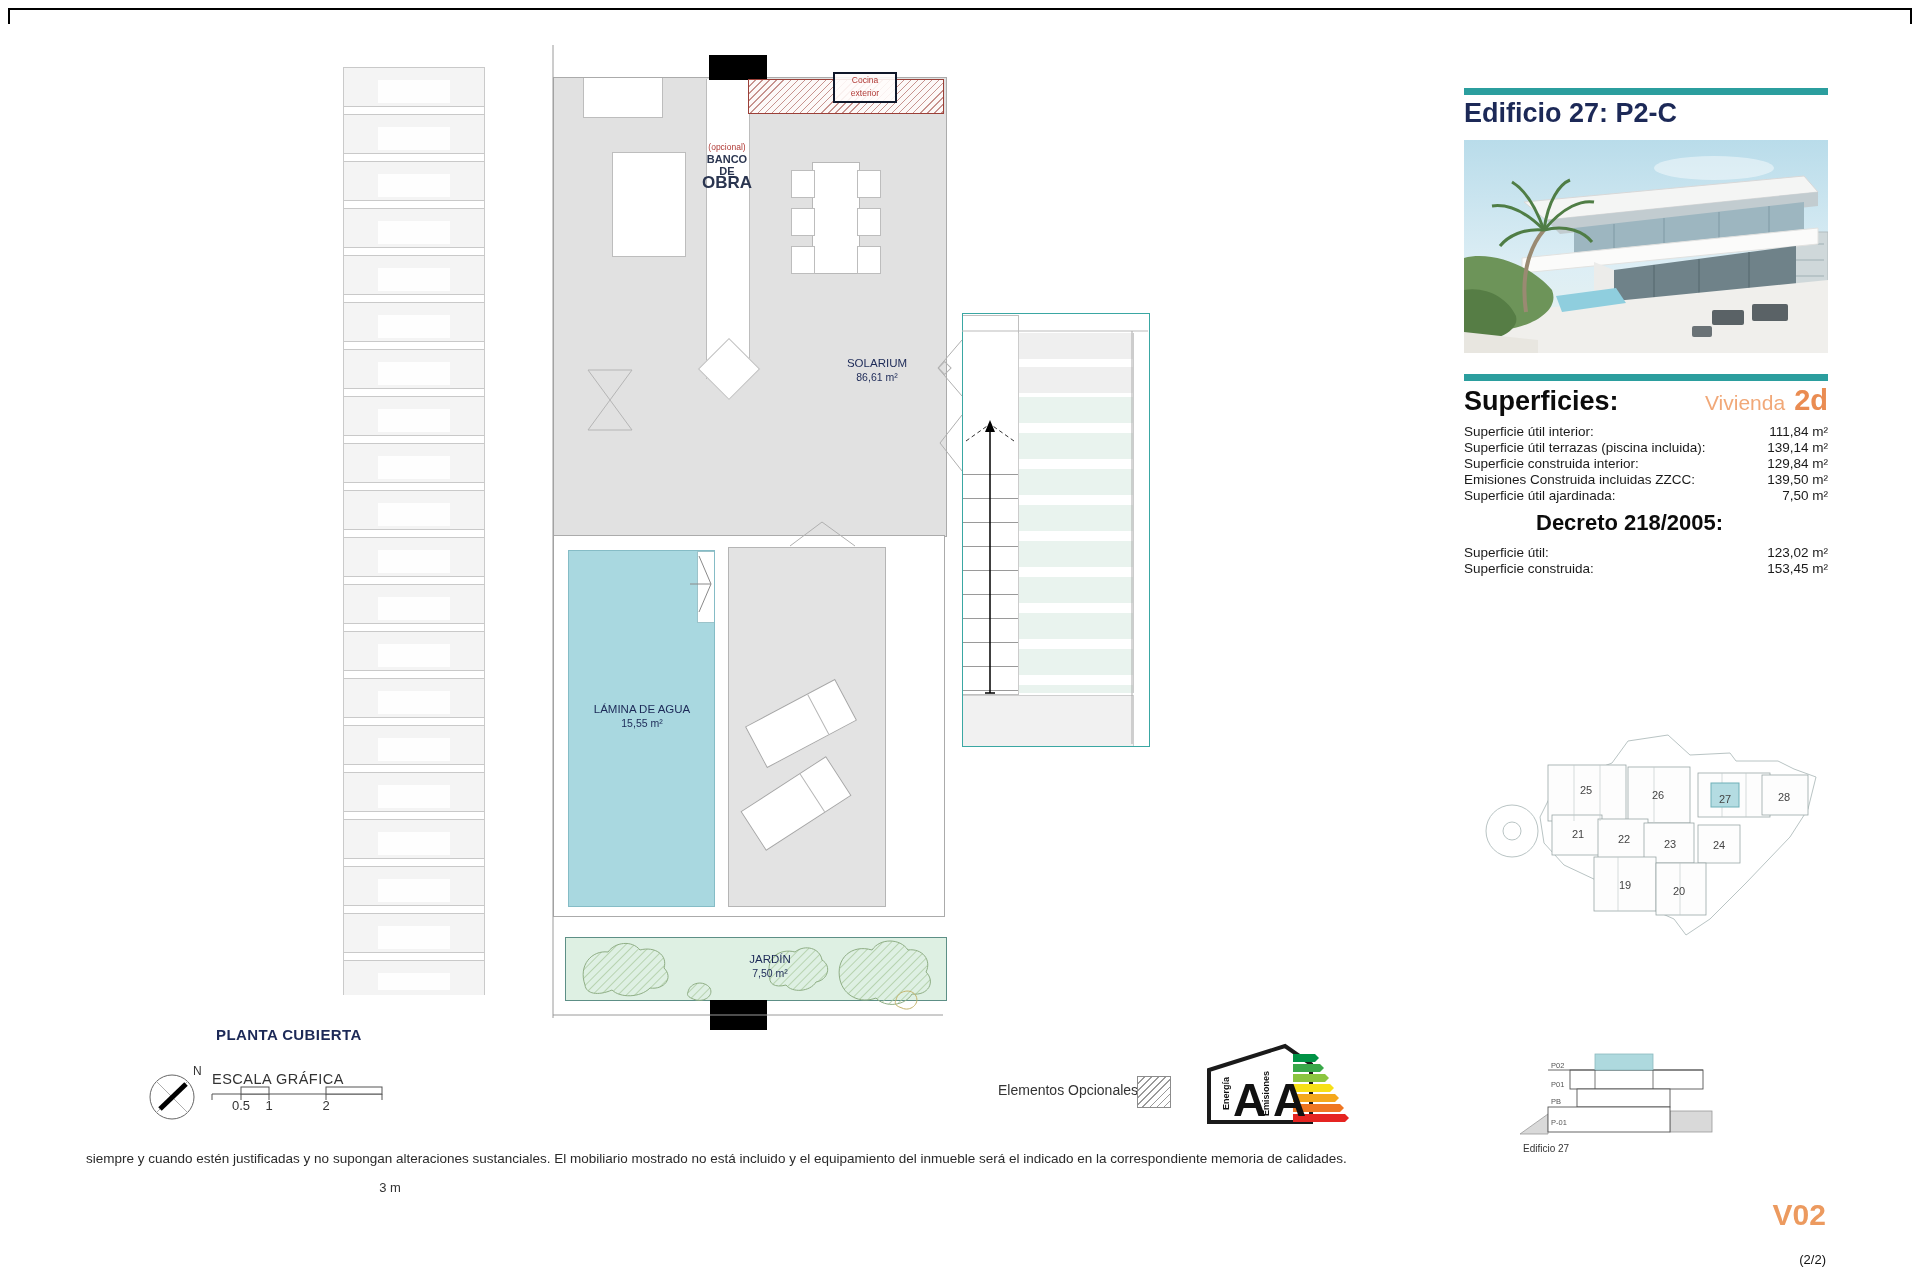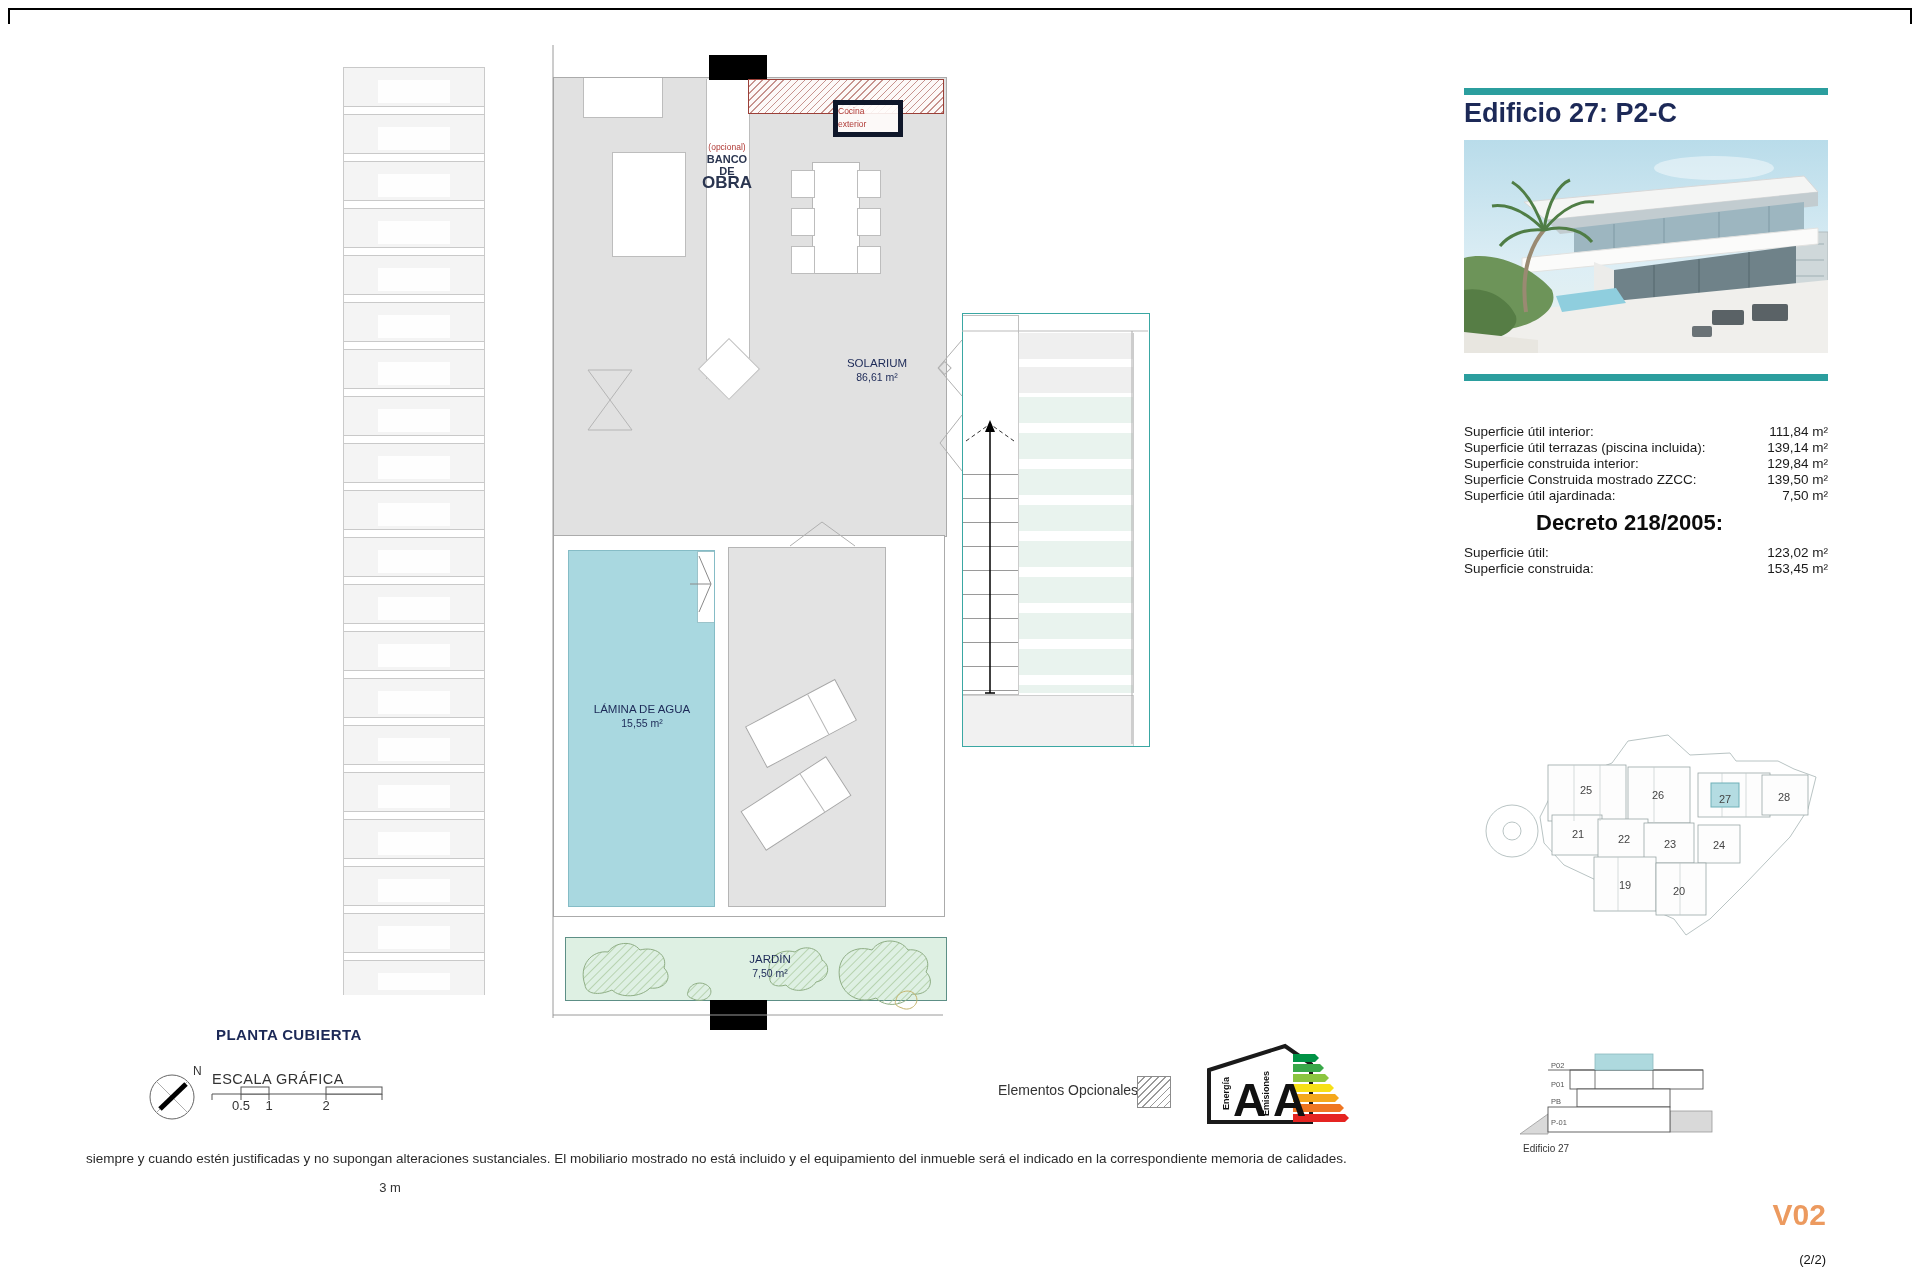--- a/index.html
+++ b/index.html
@@ -327,7 +327,7 @@
     <div style="font-size:11px;font-weight:600;color:#2a3550;">DE</div>
     <div style="font-size:17px;font-weight:600;color:#2a3550;">OBRA</div>
   </div>
-  <div class="abs" style="left:833px;top:100px;width:60px;height:27px;border:5px solid #0f172a;background:rgba(255,252,251,.9);text-align:left;line-height:13px;">
+  <div class="abs" style="left:833px;top:72px;width:60px;height:27px;border:2px solid #0f172a;background:rgba(255,252,251,.9);text-align:center;line-height:13px;">
     <div style="font-size:8.5px;color:#b03a36;">Cocina</div>
     <div style="font-size:8.5px;color:#b03a36;">exterior</div>
   </div>

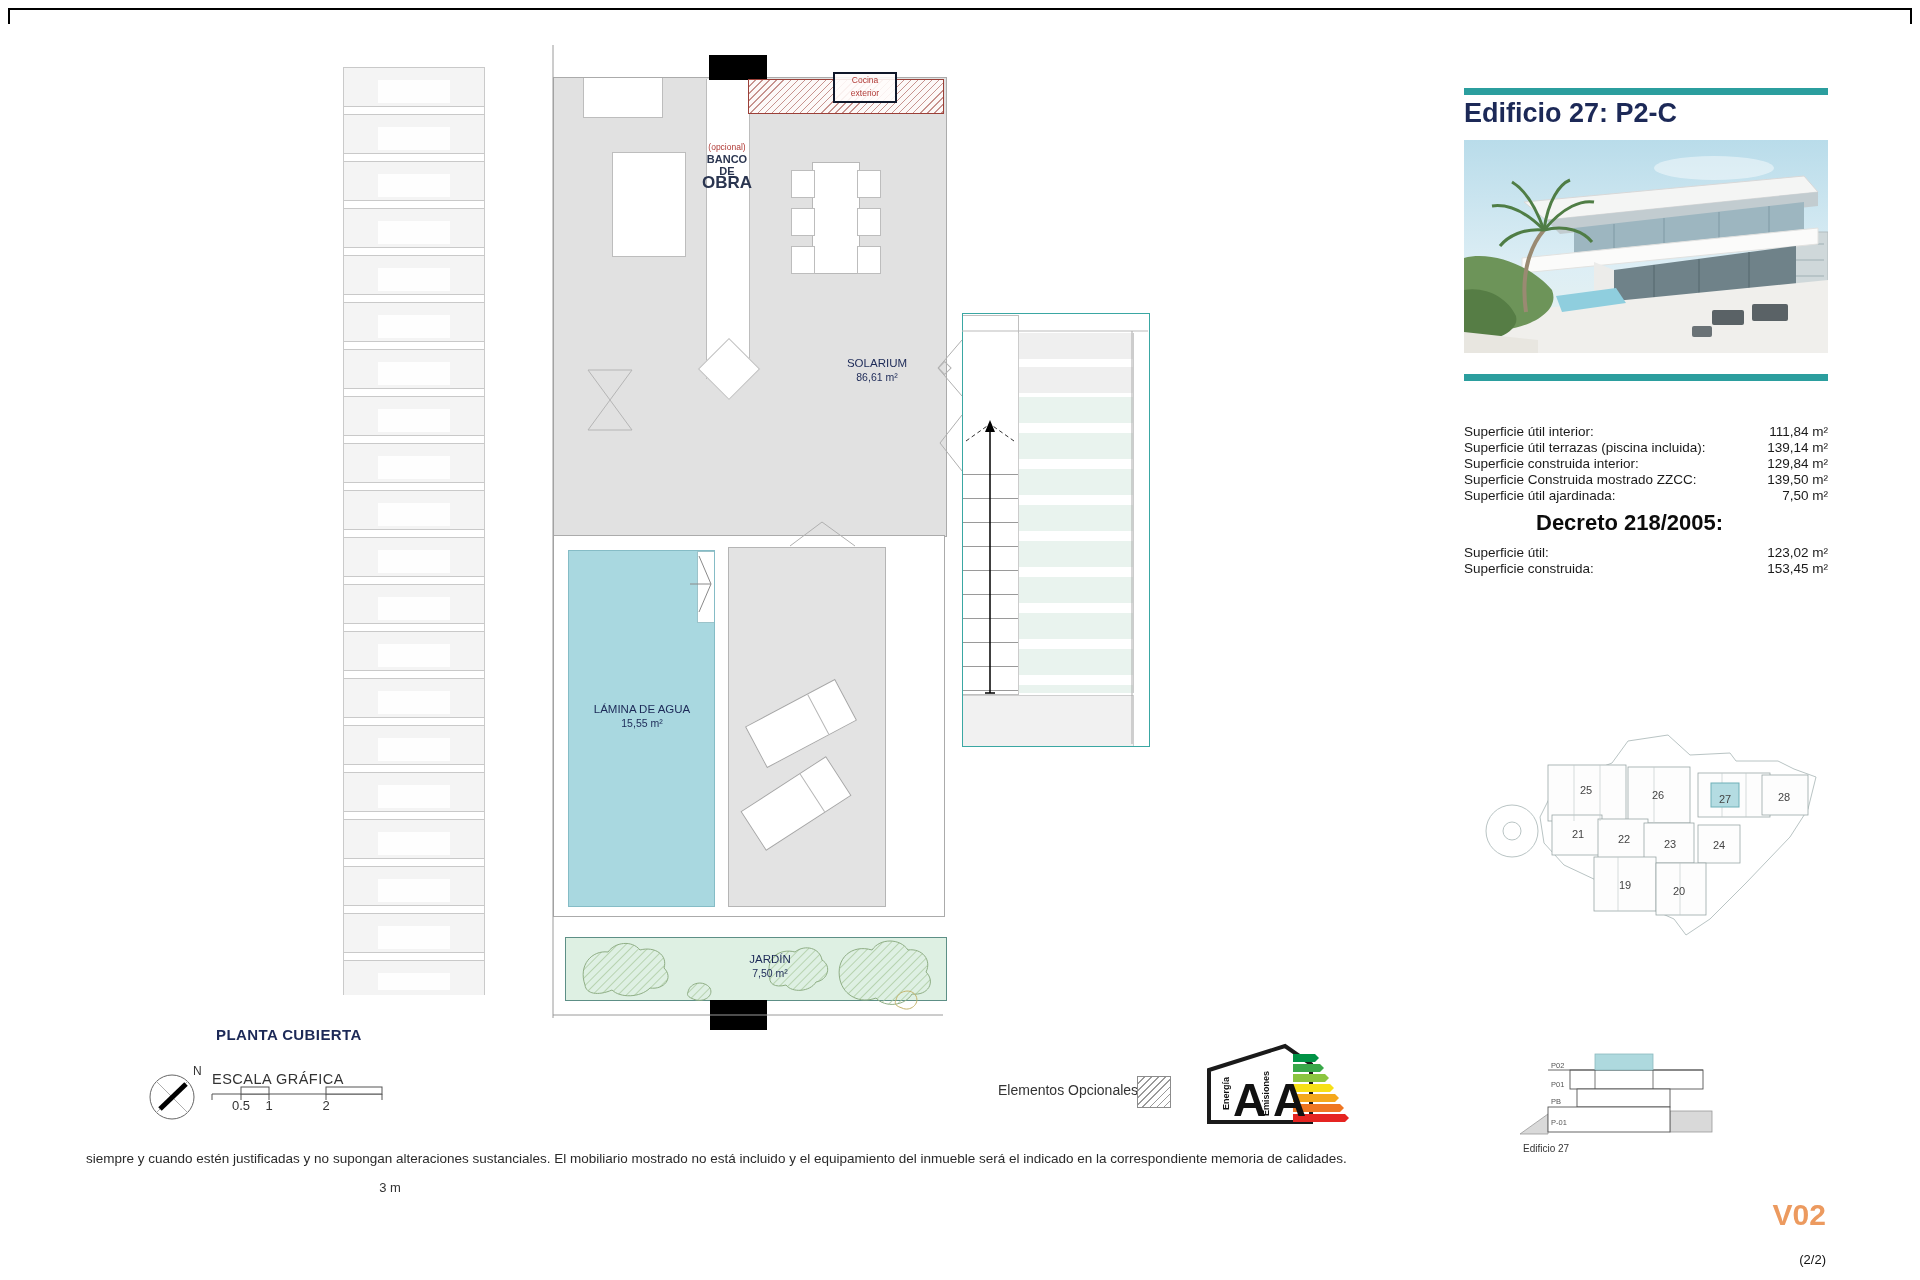--- a/index.html
+++ b/index.html
@@ -158,6 +158,13 @@
 
   <div class="abs" style="left:1464px;top:374px;width:364px;height:7px;background:#2b9e9e;"></div>
 
+  <div class="abs" style="left:1464px;top:384px;width:364px;display:flex;justify-content:space-between;align-items:baseline;">
+    <span style="font-size:27px;font-weight:bold;color:#0c0c0c;">Superficies:</span>
+    <span style="display:flex;align-items:baseline;gap:9px;">
+      <span style="font-size:21px;color:#f1a878;">Vivienda</span>
+      <span style="font-size:29px;font-weight:bold;color:#ea8c52;">2d</span>
+    </span>
+  </div>
 
   <div class="abs row" style="left:1464px;top:424px;width:364px;">
     <span>Superficie útil interior:</span>

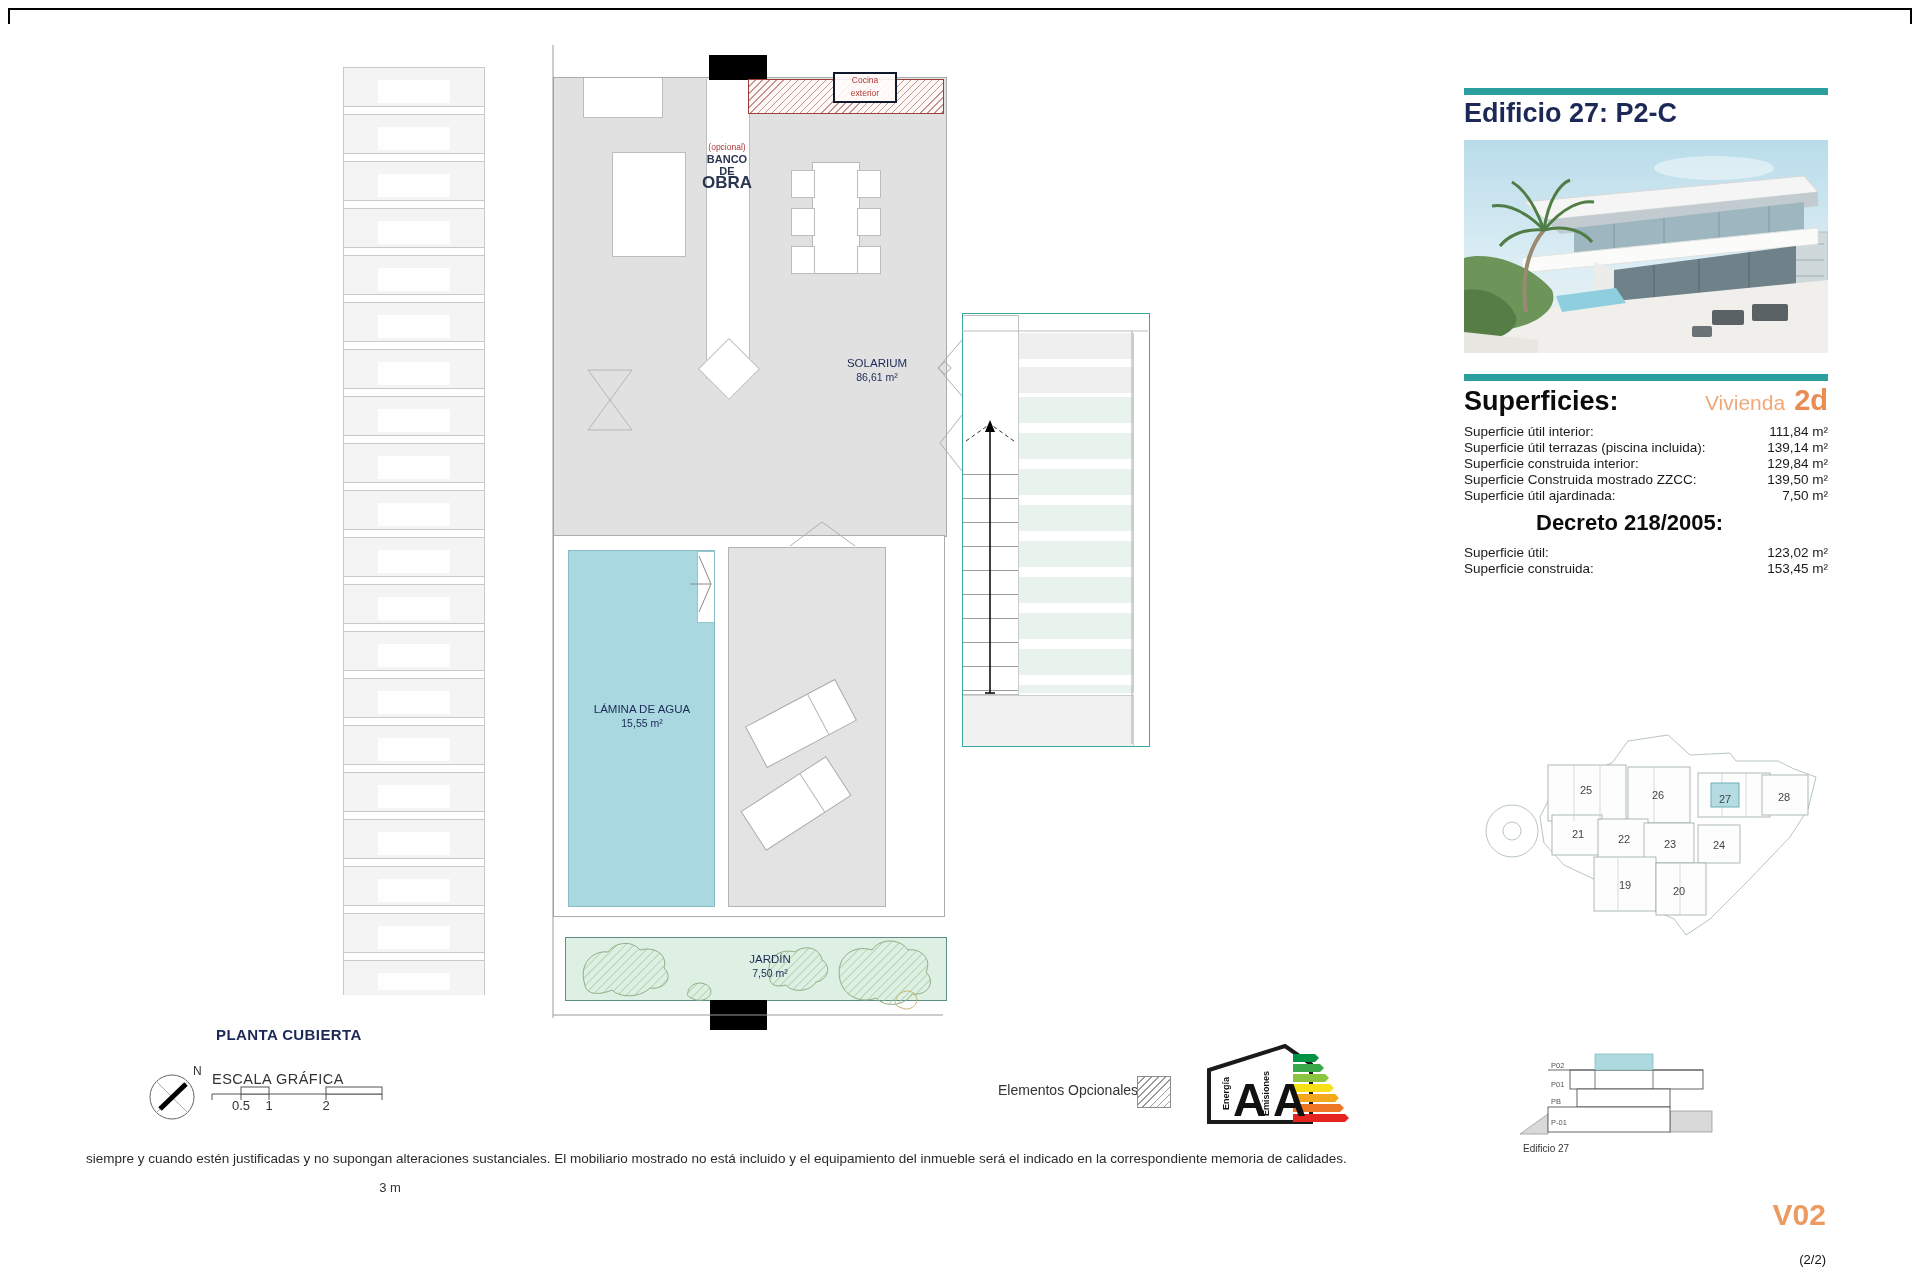--- a/index.html
+++ b/index.html
@@ -179,7 +179,7 @@
     <span>129,84 m²</span>
   </div>
   <div class="abs row" style="left:1464px;top:472px;width:364px;">
-    <span>Superficie Construida mostrado ZZCC:</span>
+    <span>Emisiones Construida incluidas ZZCC:</span>
     <span>139,50 m²</span>
   </div>
   <div class="abs row" style="left:1464px;top:488px;width:364px;">

